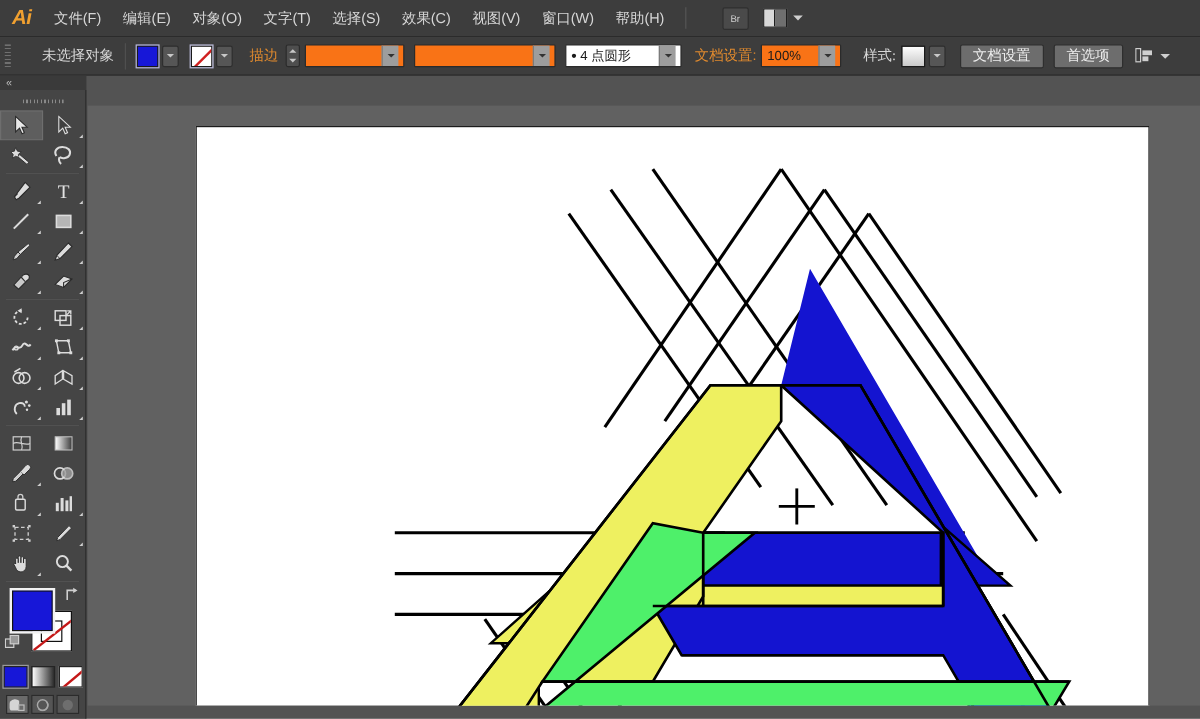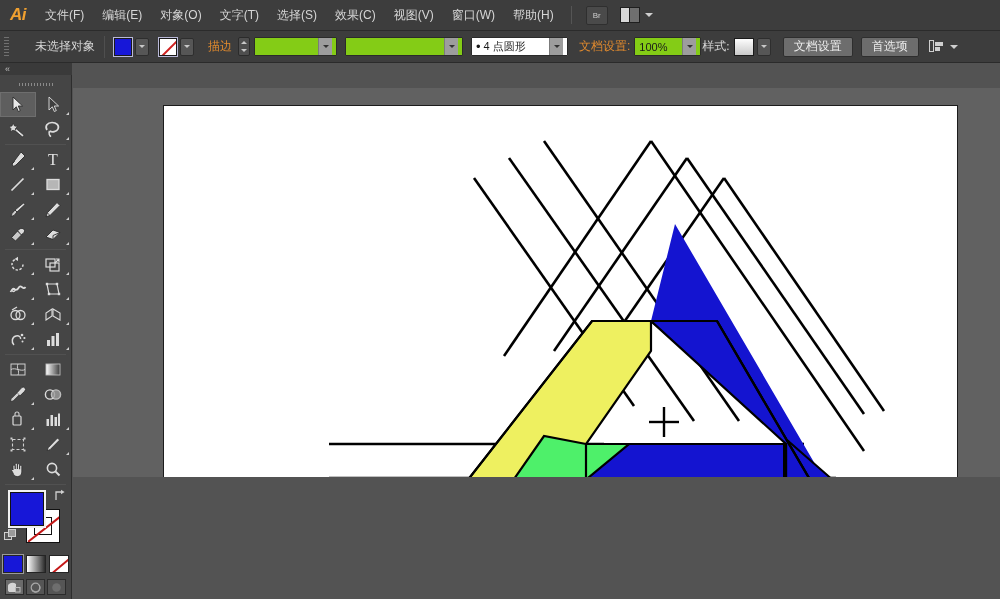--- a/index.html
+++ b/index.html
@@ -11,7 +11,7 @@
     color:#d4d4d4;
     -webkit-font-smoothing:antialiased;
   }
-  #app { position:relative; width:1000px; height:477px; }
+  #app { position:relative; width:1000px; height:588px; }
 
   
   .menubar {

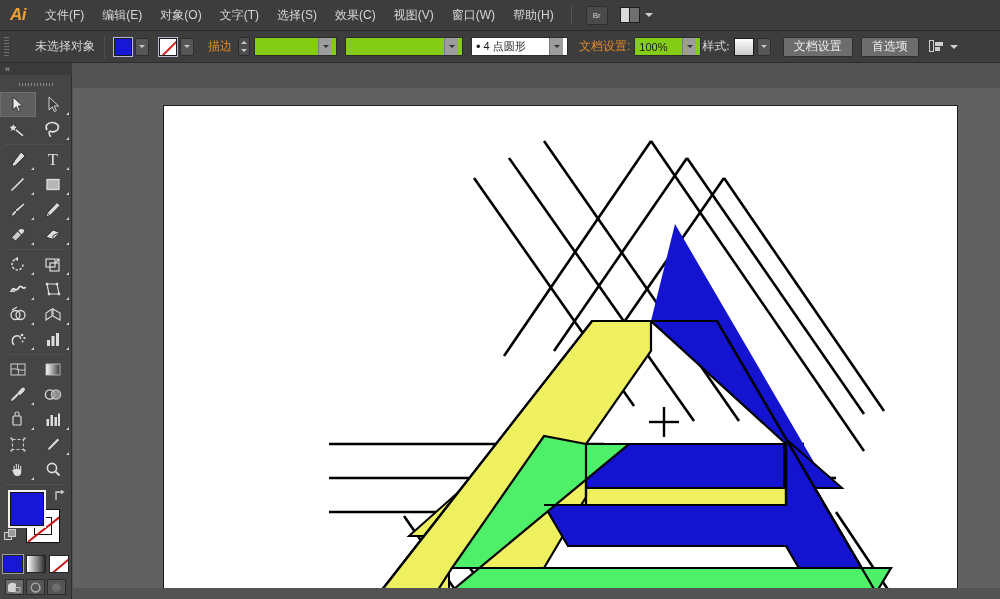--- a/index.html
+++ b/index.html
@@ -33,7 +33,7 @@
   .br-btn {
     width:22px; height:19px; background:#4a4a4a; border:1px solid #2f2f2f; border-radius:2px;
     display:flex; align-items:center; justify-content:center;
-    font-size:8px; color:#cfcfcf; margin-left:6px;
+    font-size:8px; color:#cfcfcf; margin-left:22px;
   }
   .arr-group { display:flex; align-items:center; margin-left:12px; }
   .docarr {

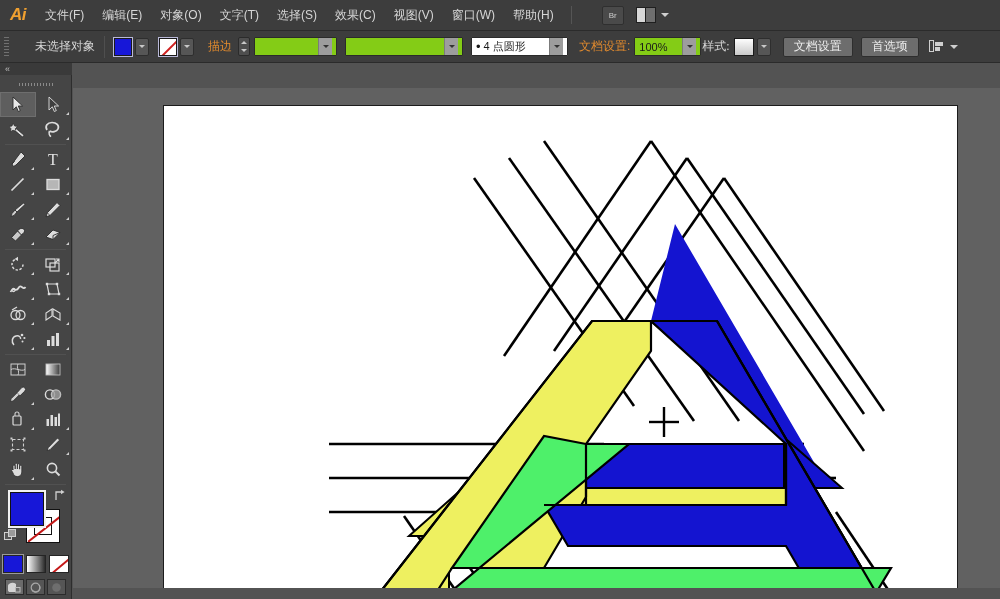--- a/index.html
+++ b/index.html
@@ -80,7 +80,7 @@
   .stepper i.u{width:0;height:0;border-left:3px solid transparent;border-right:3px solid transparent;border-bottom:3px solid #c8c8c8;}
   .stepper i.d{width:0;height:0;border-left:3px solid transparent;border-right:3px solid transparent;border-top:3px solid #c8c8c8;}
   .combo {
-    height:19px; background:#84cc16; border:1px solid #2b2b2b; border-radius:1px;
+    height:19px; background:#f97316; border:1px solid #2b2b2b; border-radius:1px;
     display:flex; align-items:center; color:#1b1b1b; font-size:11px; padding:0 4px;
   }
   .combo .btn {

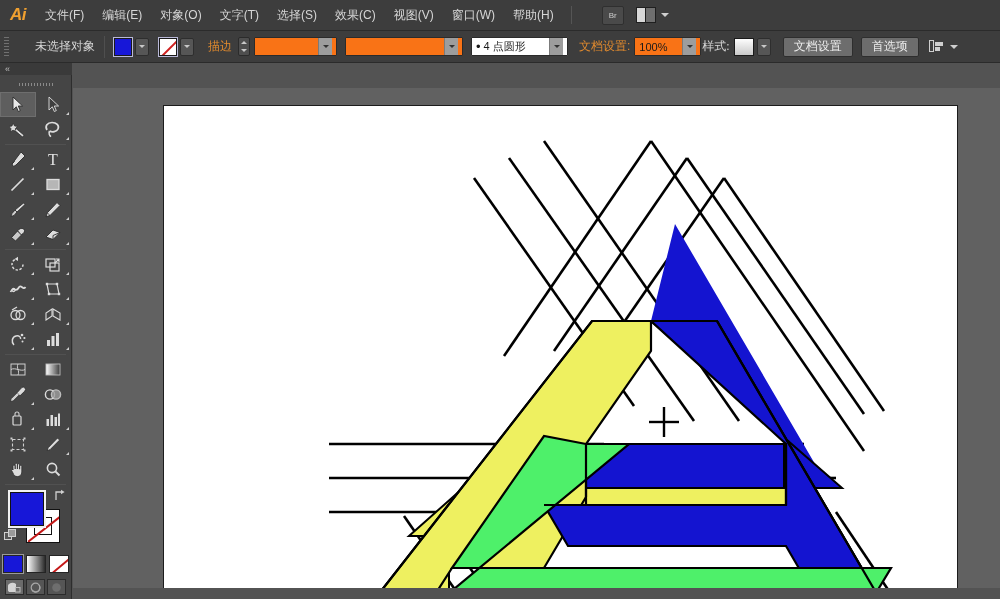--- a/index.html
+++ b/index.html
@@ -281,7 +281,7 @@
         </span>
     </div>
 
-    <div class="cb-label" style="margin-left:1px;font-family:Liberation Serif, serif;">样式:</div>
+    <div class="cb-label" style="margin-left:18px;font-family:Liberation Serif, serif;">样式:</div>
 
     <div style="display:flex;align-items:center;margin-left:4px;">
       <div class="stylesw"></div>

